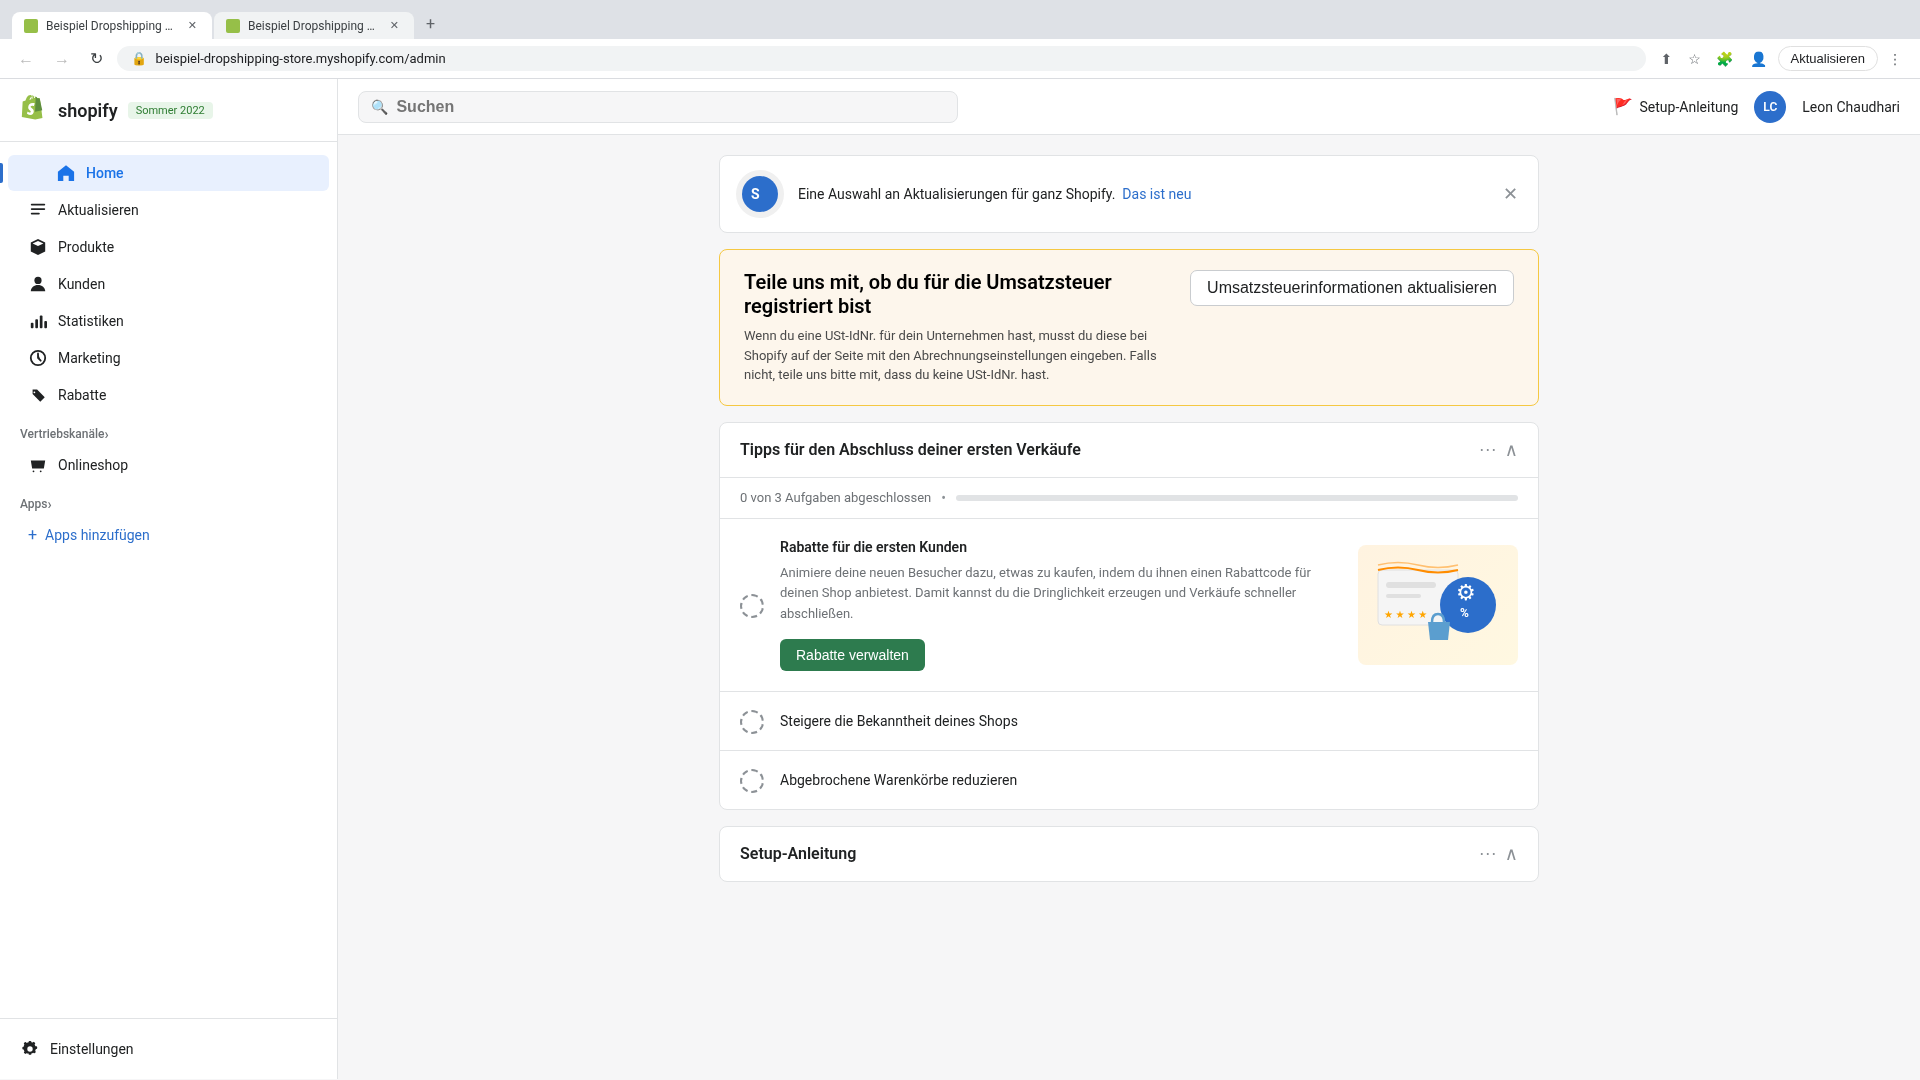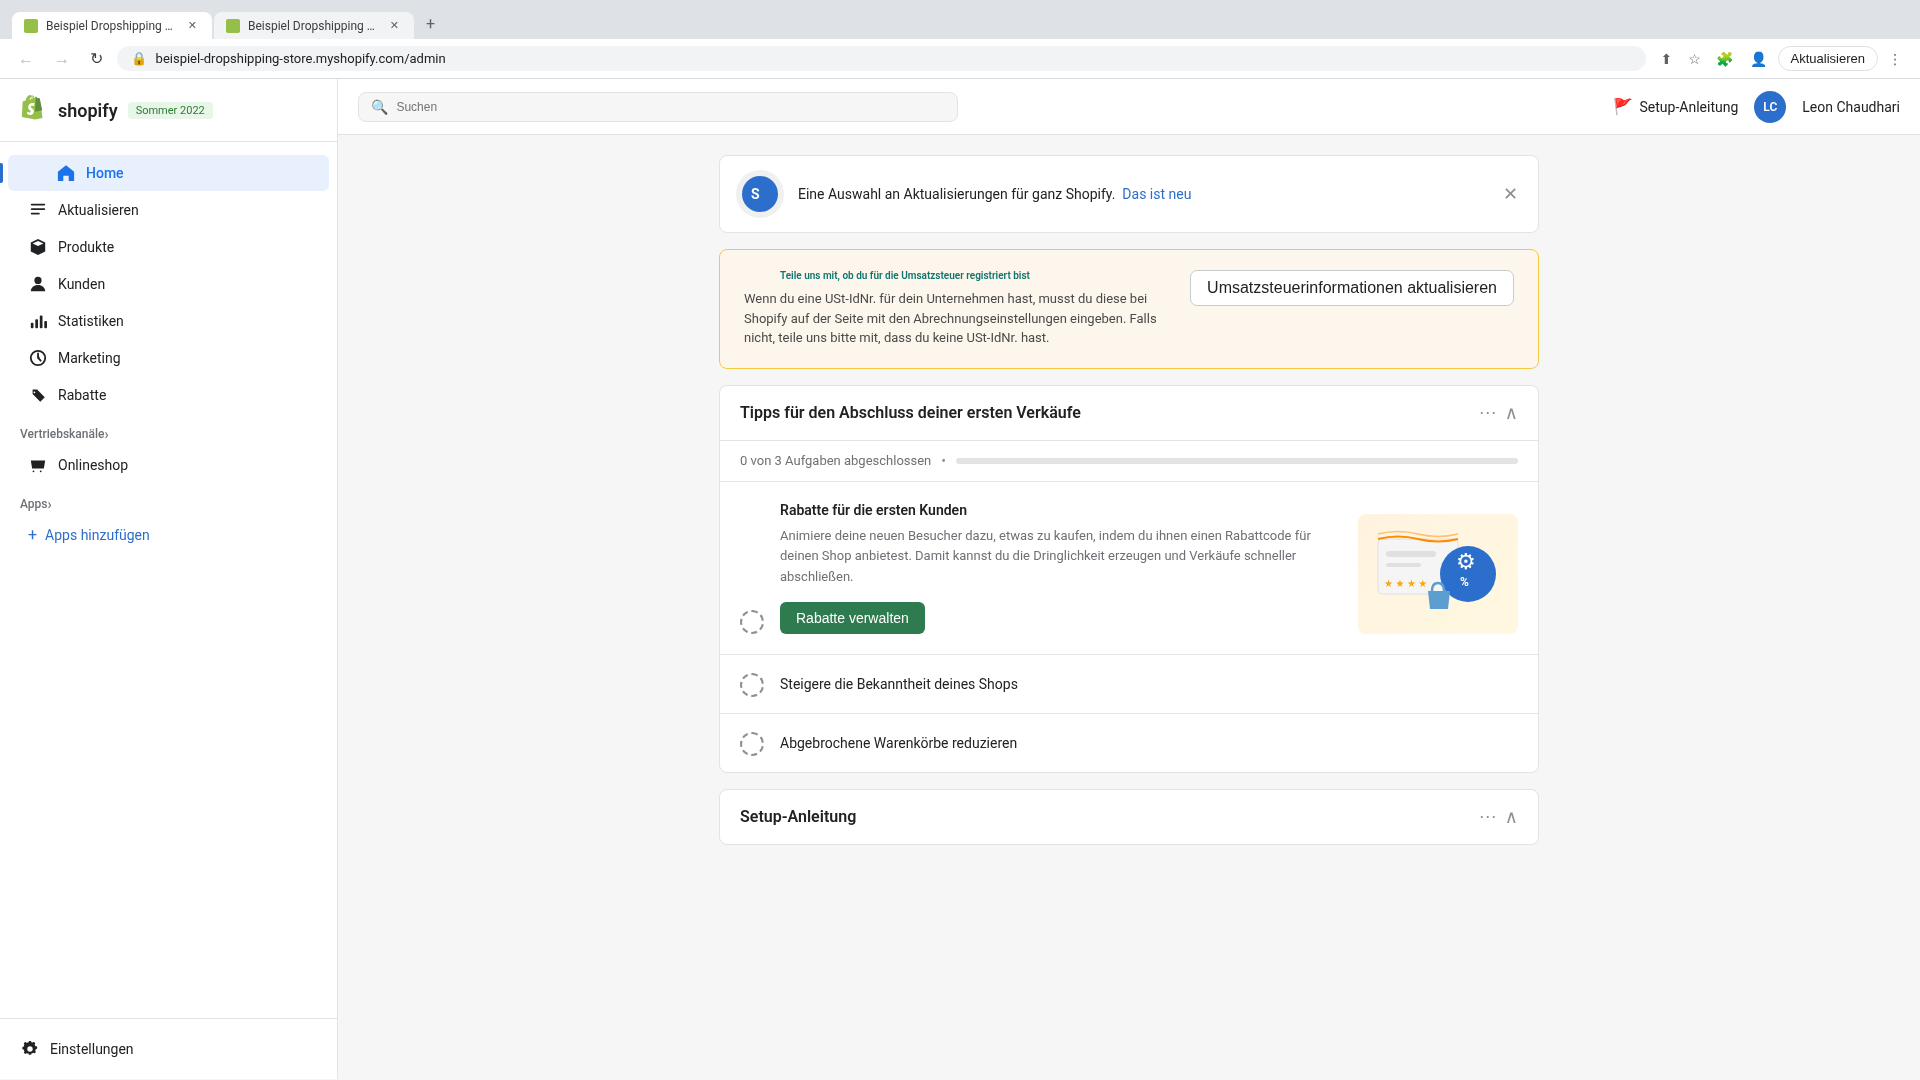--- a/index.html
+++ b/index.html
@@ -52,7 +52,7 @@
     .topbar { background: #fff; border-bottom: 1px solid #e1e3e5; display: flex; align-items: center; padding: 0 20px; height: 56px; gap: 16px; }
     .search-bar { flex: 1; max-width: 600px; display: flex; align-items: center; background: #f6f6f7; border: 1px solid #e1e3e5; border-radius: 8px; padding: 6px 12px; gap: 8px; }
     .search-icon { color: #8c9196; font-size: 14px; }
-    .search-input { border: none; background: transparent; outline: none; font-size: 12px; color: #202223; flex: 1; }
+    .search-input { border: none; background: transparent; outline: none; font-size: 16px; color: #202223; flex: 1; font-weight: bold; }
     .topbar-right { display: flex; align-items: center; gap: 16px; margin-left: auto; }
     .setup-guide-btn { display: flex; align-items: center; gap: 6px; color: #202223; font-size: 14px; cursor: pointer; }
     .flag-icon { font-size: 16px; }

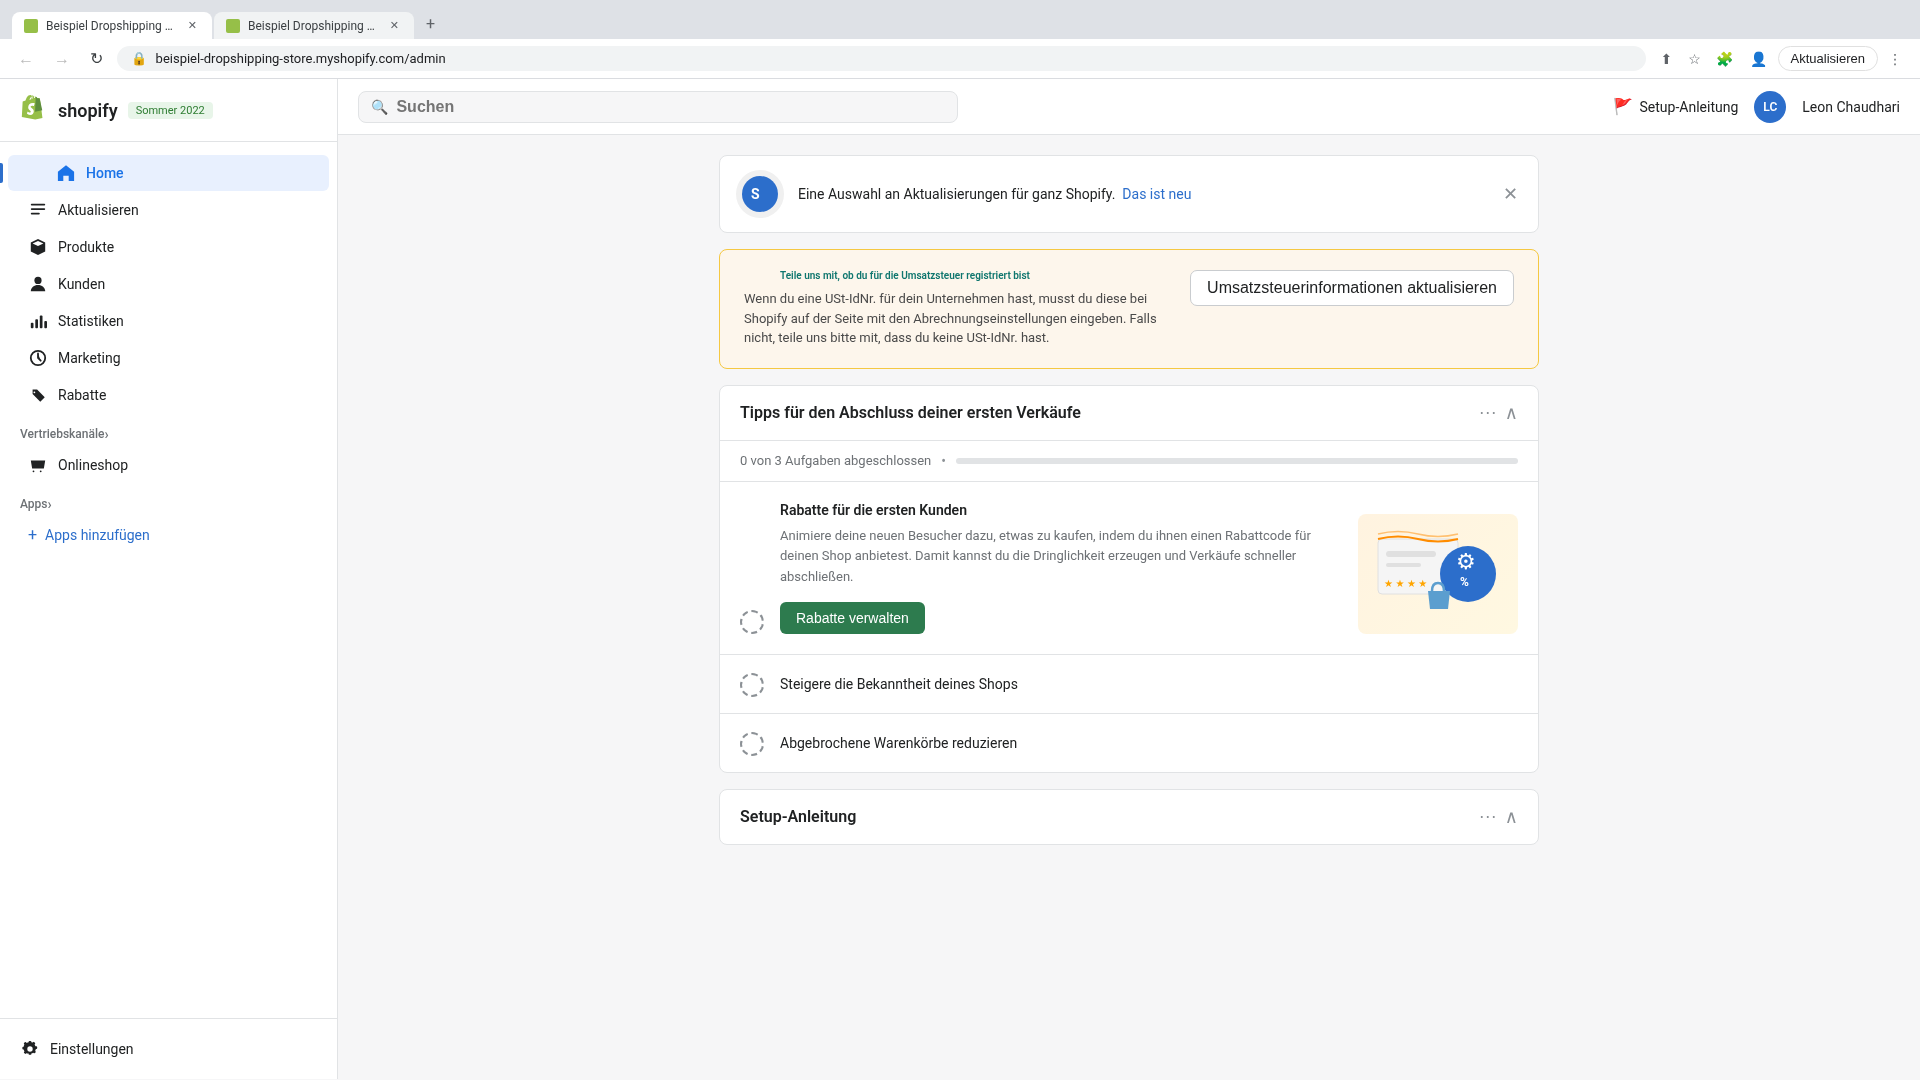--- a/index.html
+++ b/index.html
@@ -73,7 +73,7 @@
     
     .tax-card { background: #fdf6ec; border: 1px solid #f5c842; border-radius: 8px; padding: 20px 24px; display: flex; align-items: flex-start; gap: 20px; }
     .tax-text { flex: 1; }
-    .tax-title { font-weight: 600; font-size: 10px; margin-bottom: 8px; color: #0f766e; margin-left: 36px; }
+    .tax-title { font-weight: 600; font-size: 20px; margin-bottom: 8px; color: #000000; }
     .tax-desc { font-size: 13px; color: #4a4a4a; line-height: 1.5; }
     .tax-btn { background: #fff; border: 1px solid #c9cccf; border-radius: 7px; padding: 8px 16px; font-size: 16px; cursor: pointer; white-space: nowrap; color: #202223; flex-shrink: 0; }
 

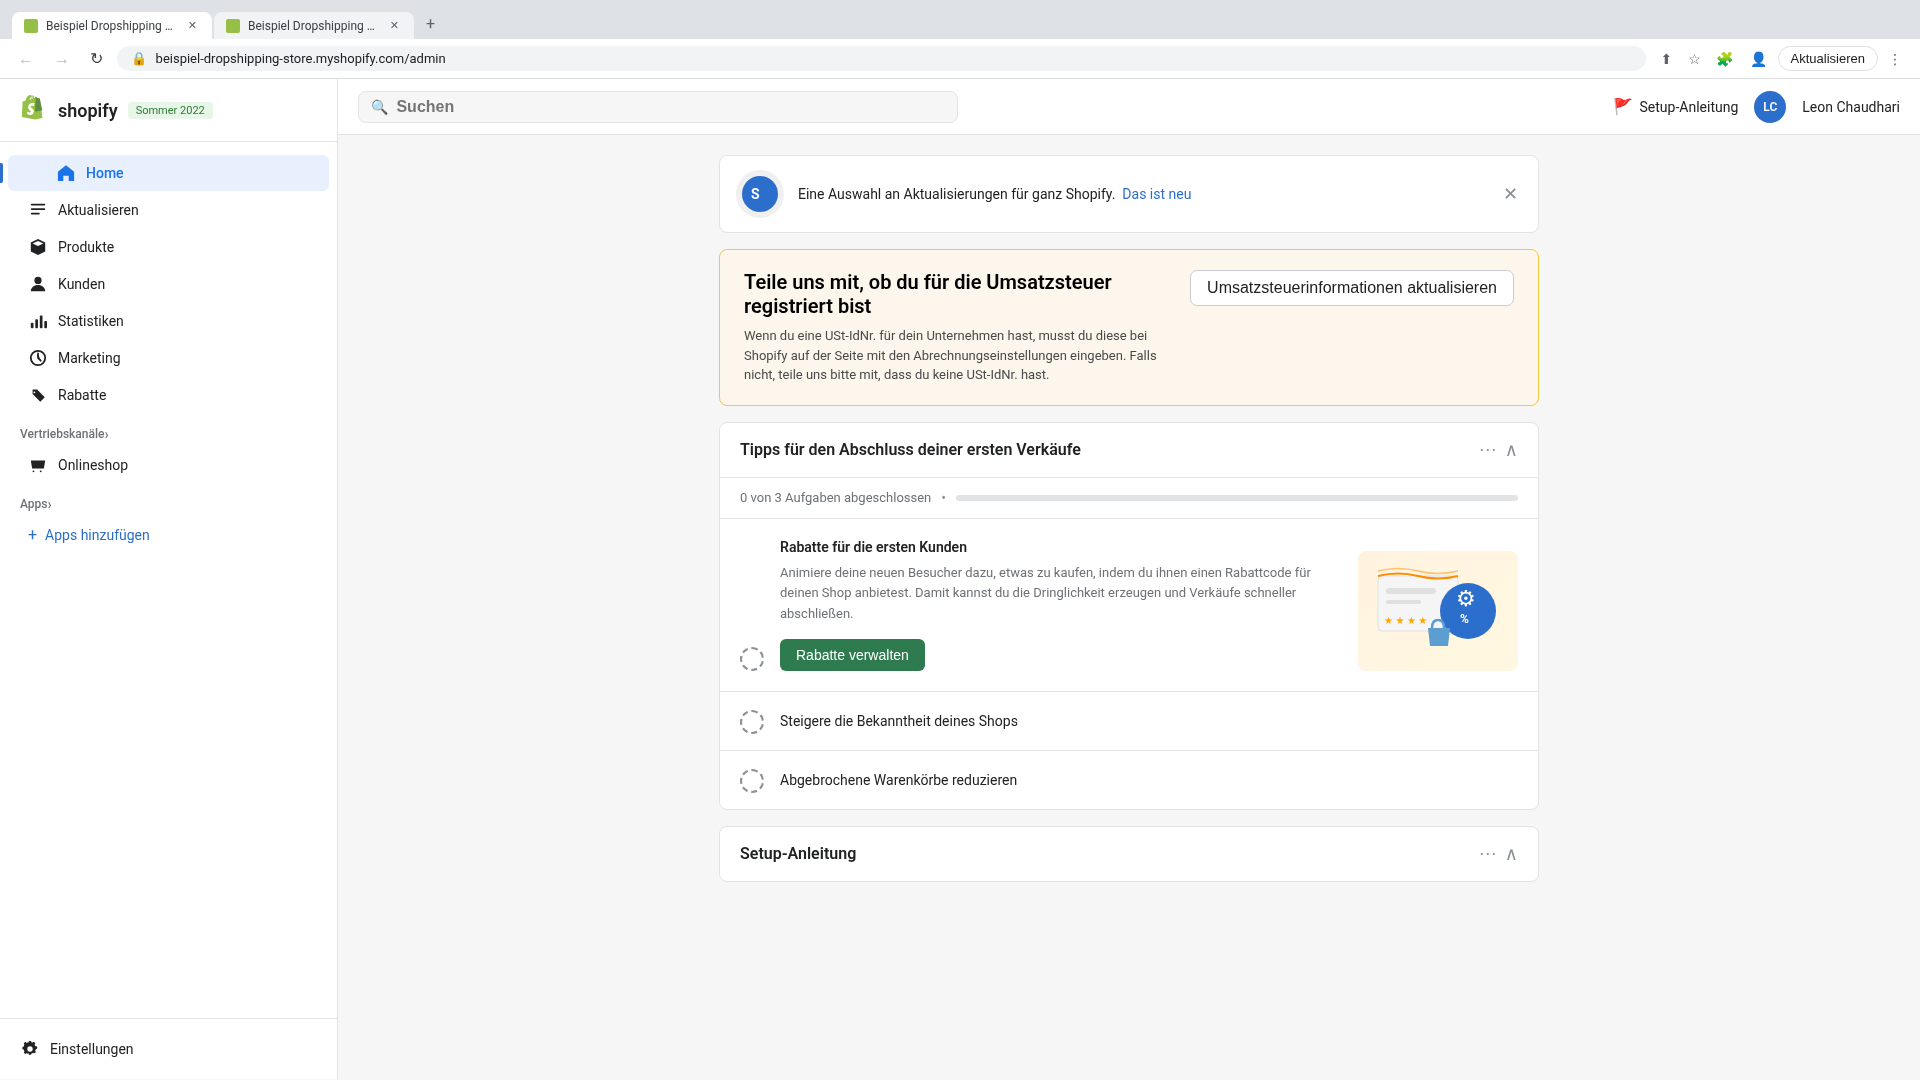--- a/index.html
+++ b/index.html
@@ -90,7 +90,7 @@
     .progress-bar-container { flex: 1; height: 6px; background: #e1e3e5; border-radius: 3px; overflow: hidden; }
     .progress-bar { height: 100%; background: #2c6ecb; border-radius: 3px; }
 
-    .tips-item { padding: 20px; border-bottom: 1px solid #e1e3e5; display: flex; gap: 16px; align-items: flex-end; }
+    .tips-item { padding: 20px; border-bottom: 1px solid #e1e3e5; display: flex; gap: 16px; align-items: center; }
     .tips-item.expanded { display: flex; }
     .tips-item-icon { width: 24px; height: 24px; border-radius: 50%; border: 2px dashed #8c9196; flex-shrink: 0; margin-top: 2px; }
     .tips-item-content { flex: 1; }

